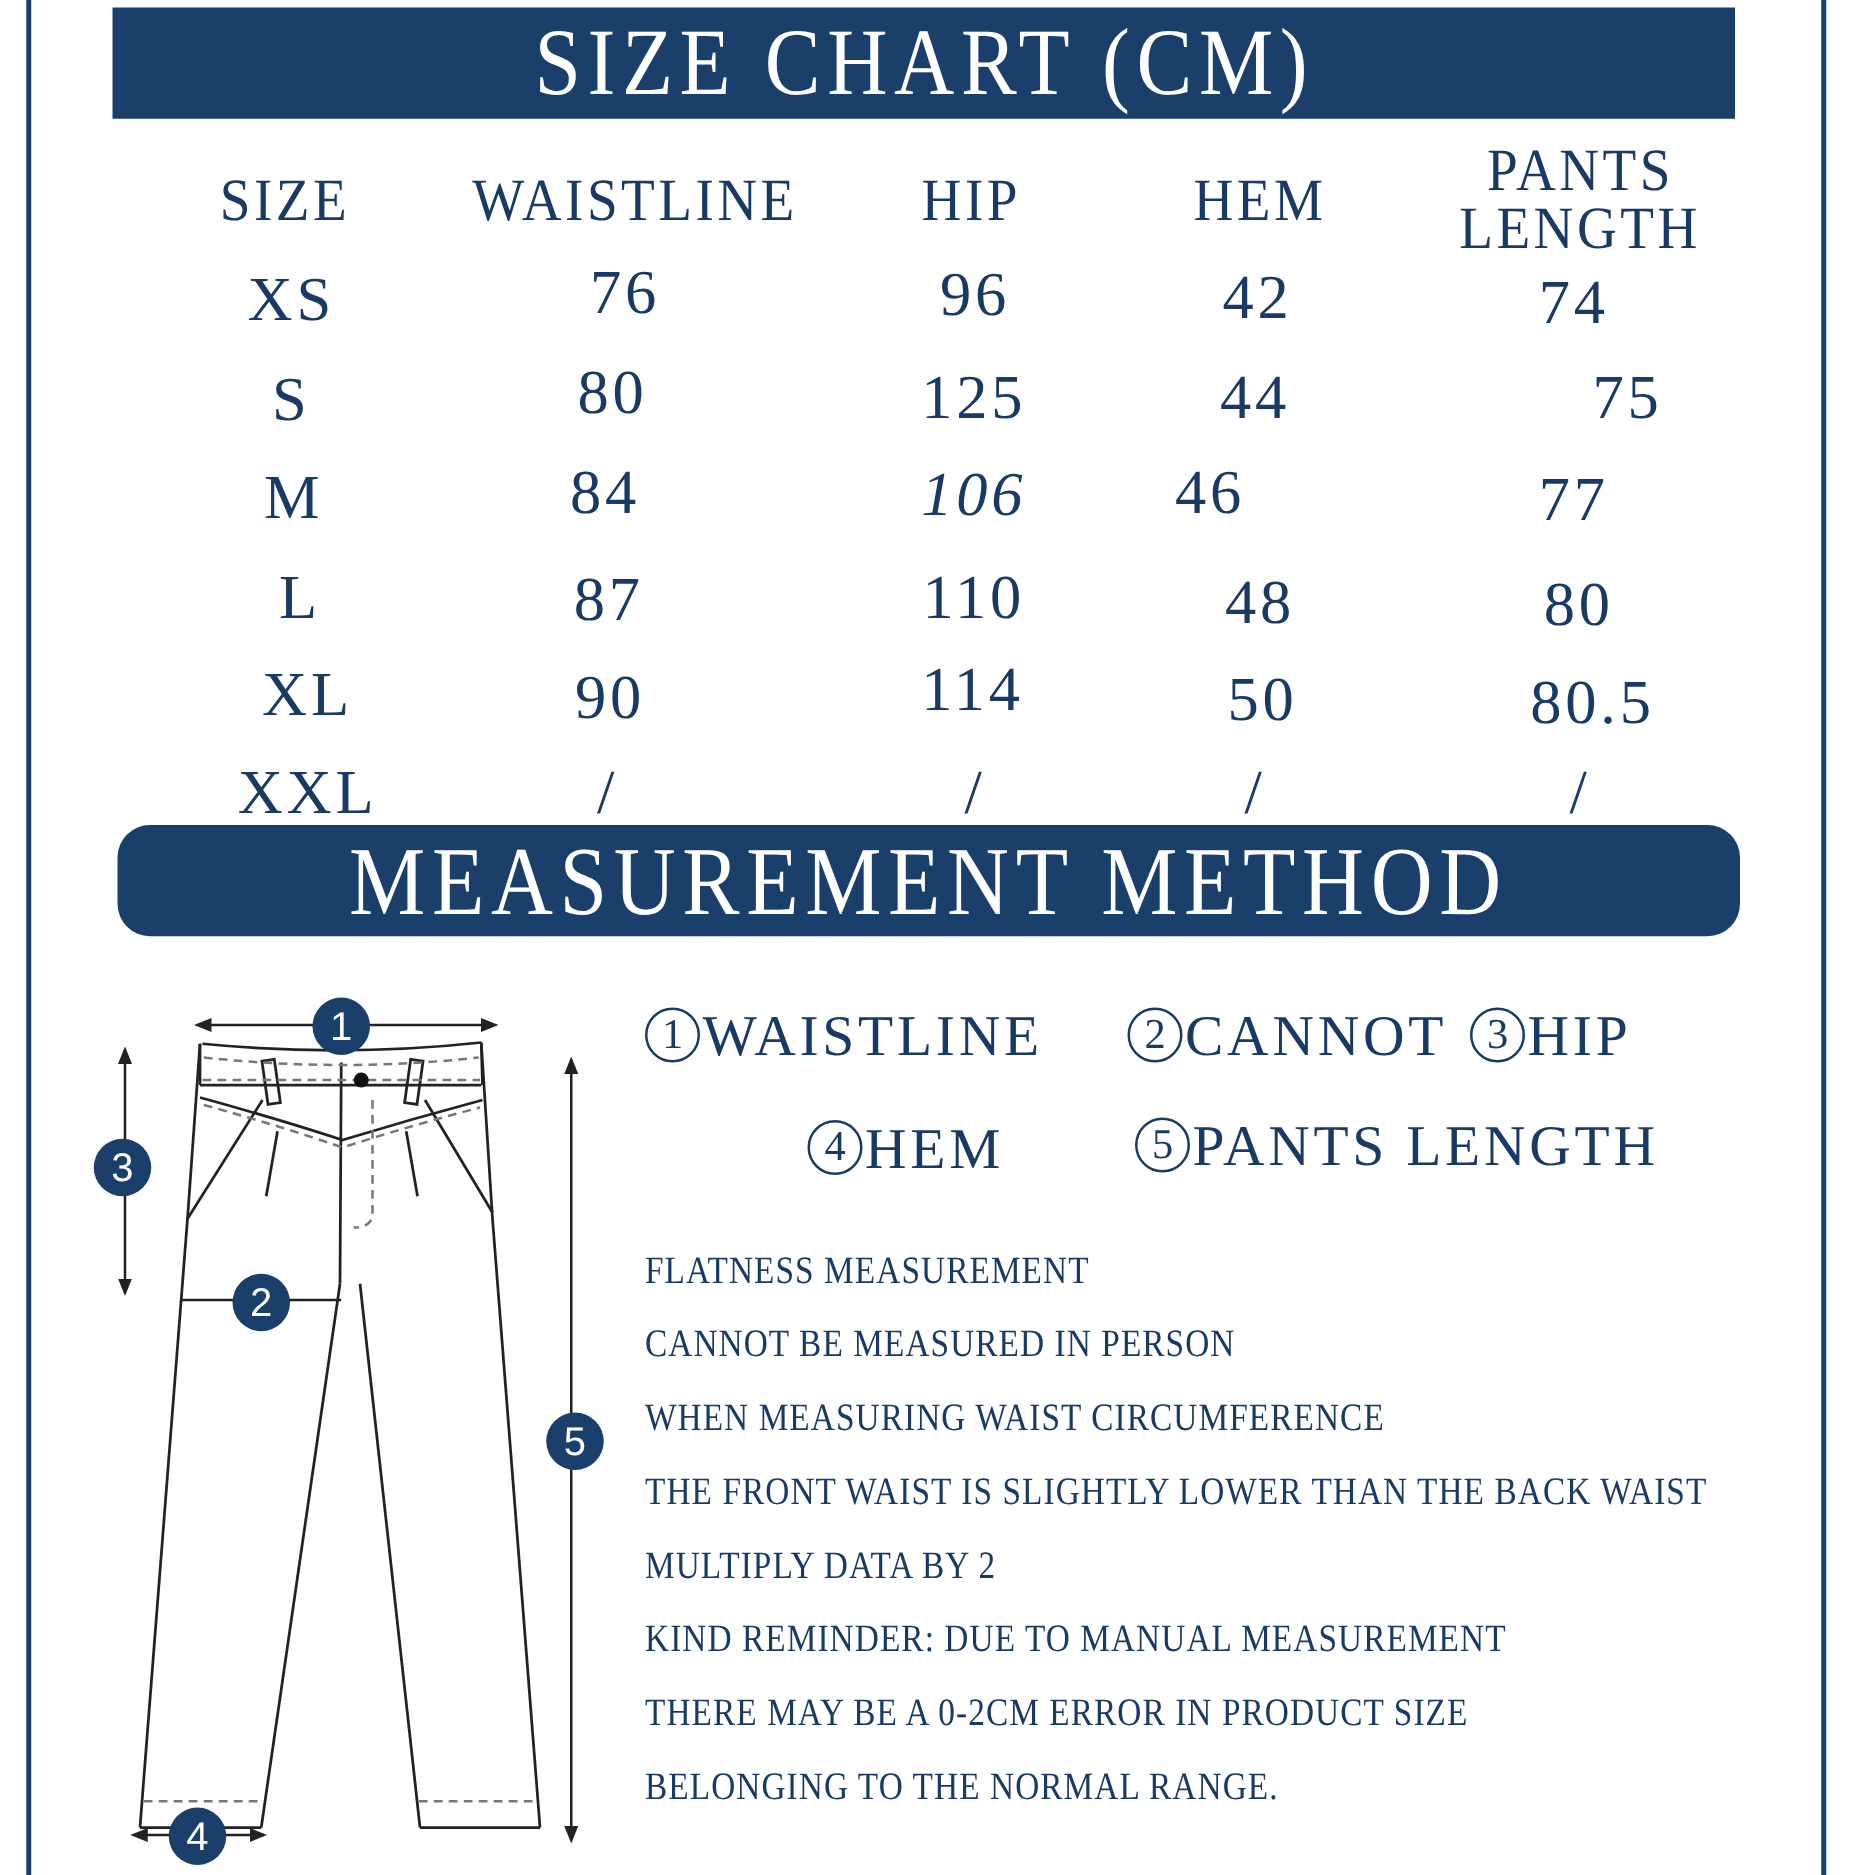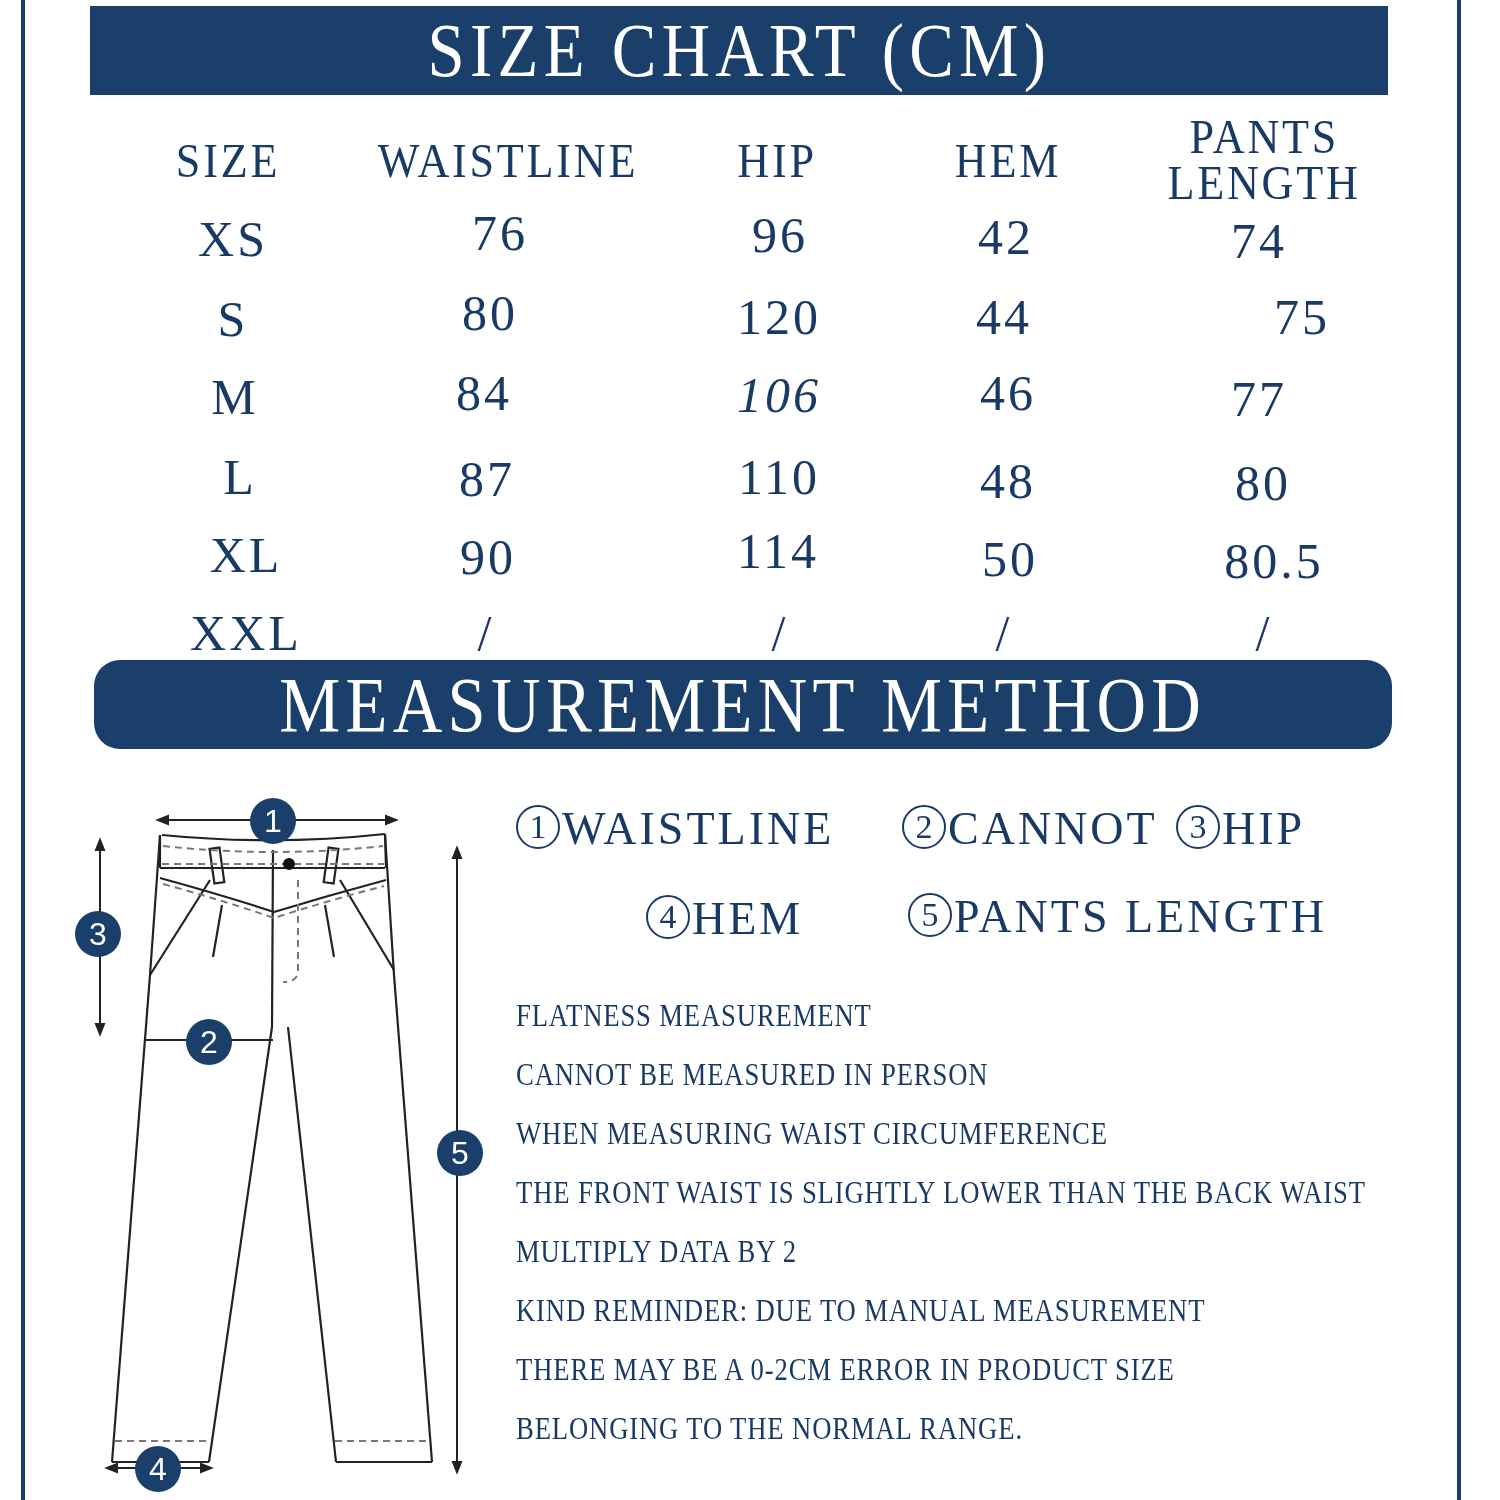--- a/index.html
+++ b/index.html
@@ -56,7 +56,7 @@
   <div>
     <div class="cell val" style="left:233px; top:290px;">S</div>
     <div class="cell val" style="left:490px; top:284px;">80</div>
-    <div class="cell val" style="left:779px; top:288px;">120</div>
+    <div class="cell val" style="left:779px; top:288px;">125</div>
     <div class="cell val" style="left:1004px; top:288px;">44</div>
     <div class="cell val" style="left:1302px; top:288px;">75</div>
   </div>

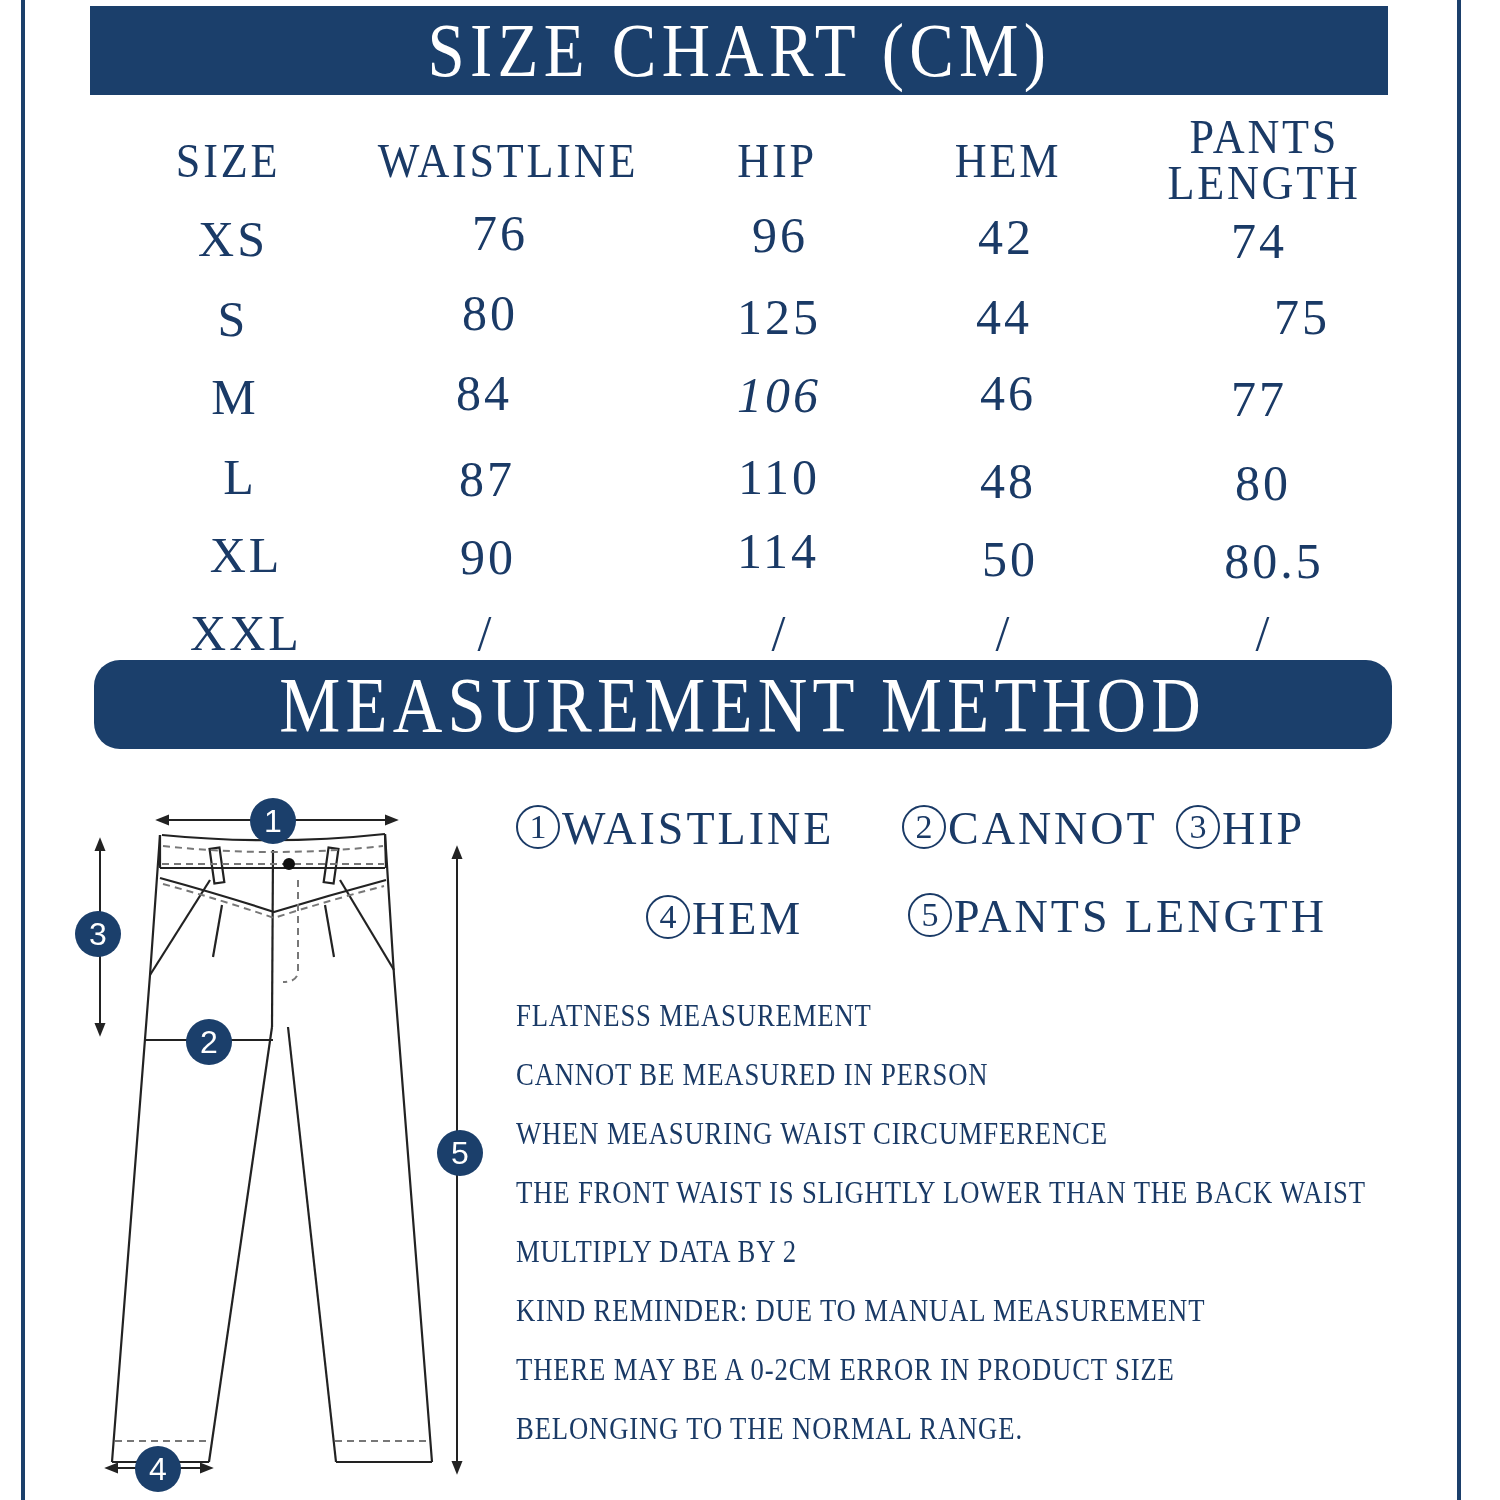--- a/index.html
+++ b/index.html
@@ -65,7 +65,7 @@
     <div class="cell val" style="left:235px; top:368px;">M</div>
     <div class="cell val" style="left:484px; top:364px;">84</div>
     <div class="cell val" style="left:779px; top:366px;font-style:italic;">106</div>
-    <div class="cell val" style="left:1008px; top:364px;">46</div>
+    <div class="cell val" style="left:968px; top:364px;">46</div>
     <div class="cell val" style="left:1259px; top:370px;">77</div>
   </div>
 

